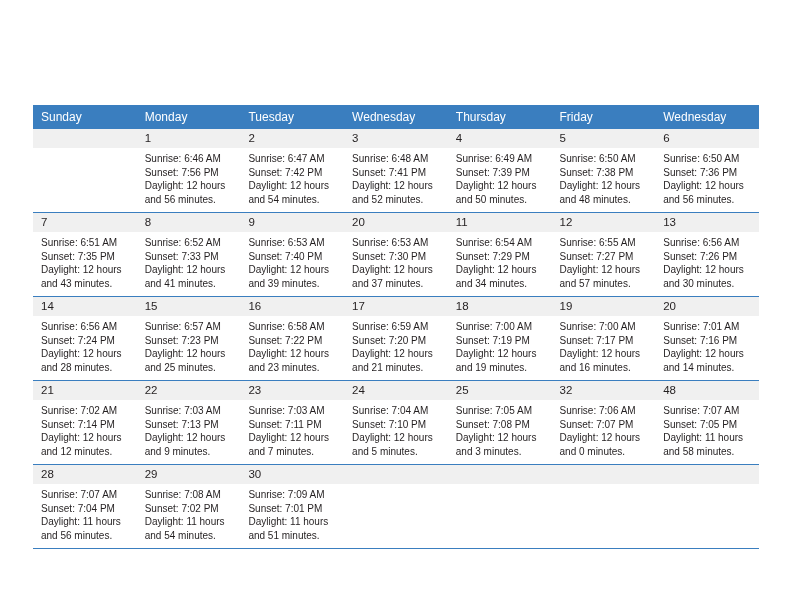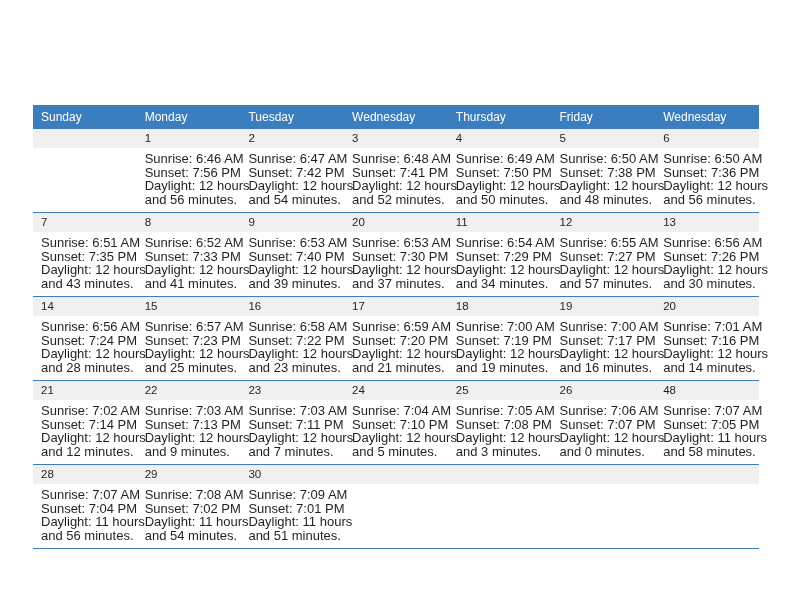--- a/index.html
+++ b/index.html
@@ -135,7 +135,7 @@
   }
   .lines {
     padding: 4px 6px 0 8px;
-    font-size: 13px;
+    font-size: 10px;
     line-height: 13.6px;
     color: #231f20;
   }

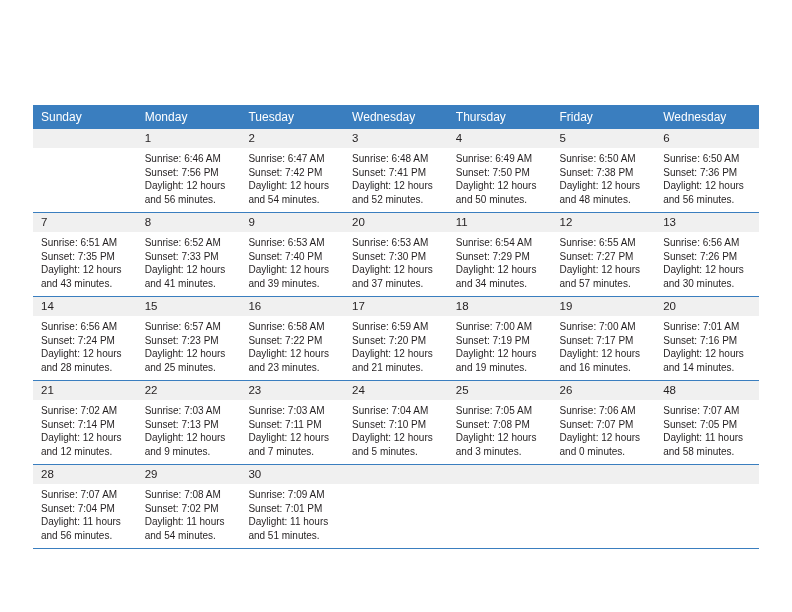--- a/index.html
+++ b/index.html
@@ -207,7 +207,7 @@
                 <div class="daynum">4</div>
                 <div class="lines">
                   <div>Sunrise: 6:49 AM</div>
-                  <div>Sunset: 7:50 PM</div>
+                  <div>Sunset: 7:39 PM</div>
                   <div>Daylight: 12 hours</div>
                   <div>and 50 minutes.</div>
                 </div>

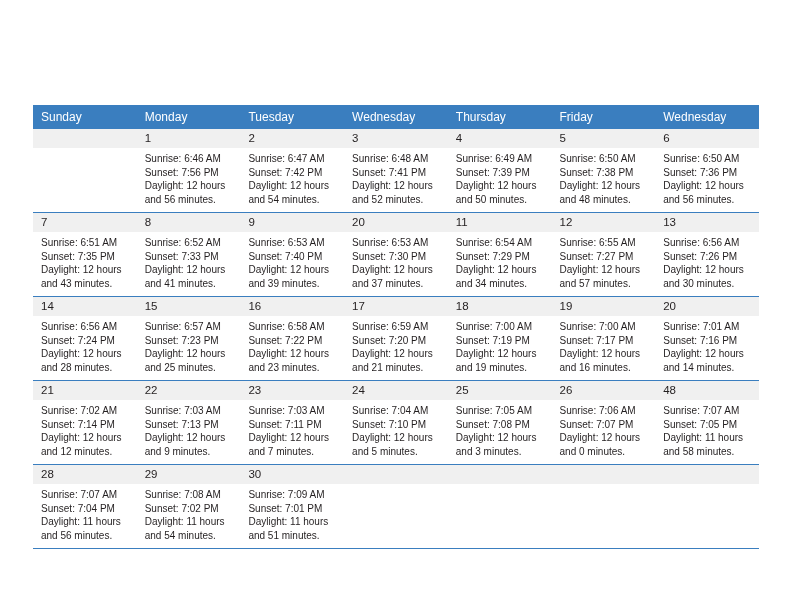--- a/index.html
+++ b/index.html
@@ -452,7 +452,7 @@
             </td>
             <td>
               <div class="cell-inner">
-                <div class="daynum">26</div>
+                <div class="daynum">32</div>
                 <div class="lines">
                   <div>Sunrise: 7:06 AM</div>
                   <div>Sunset: 7:07 PM</div>

